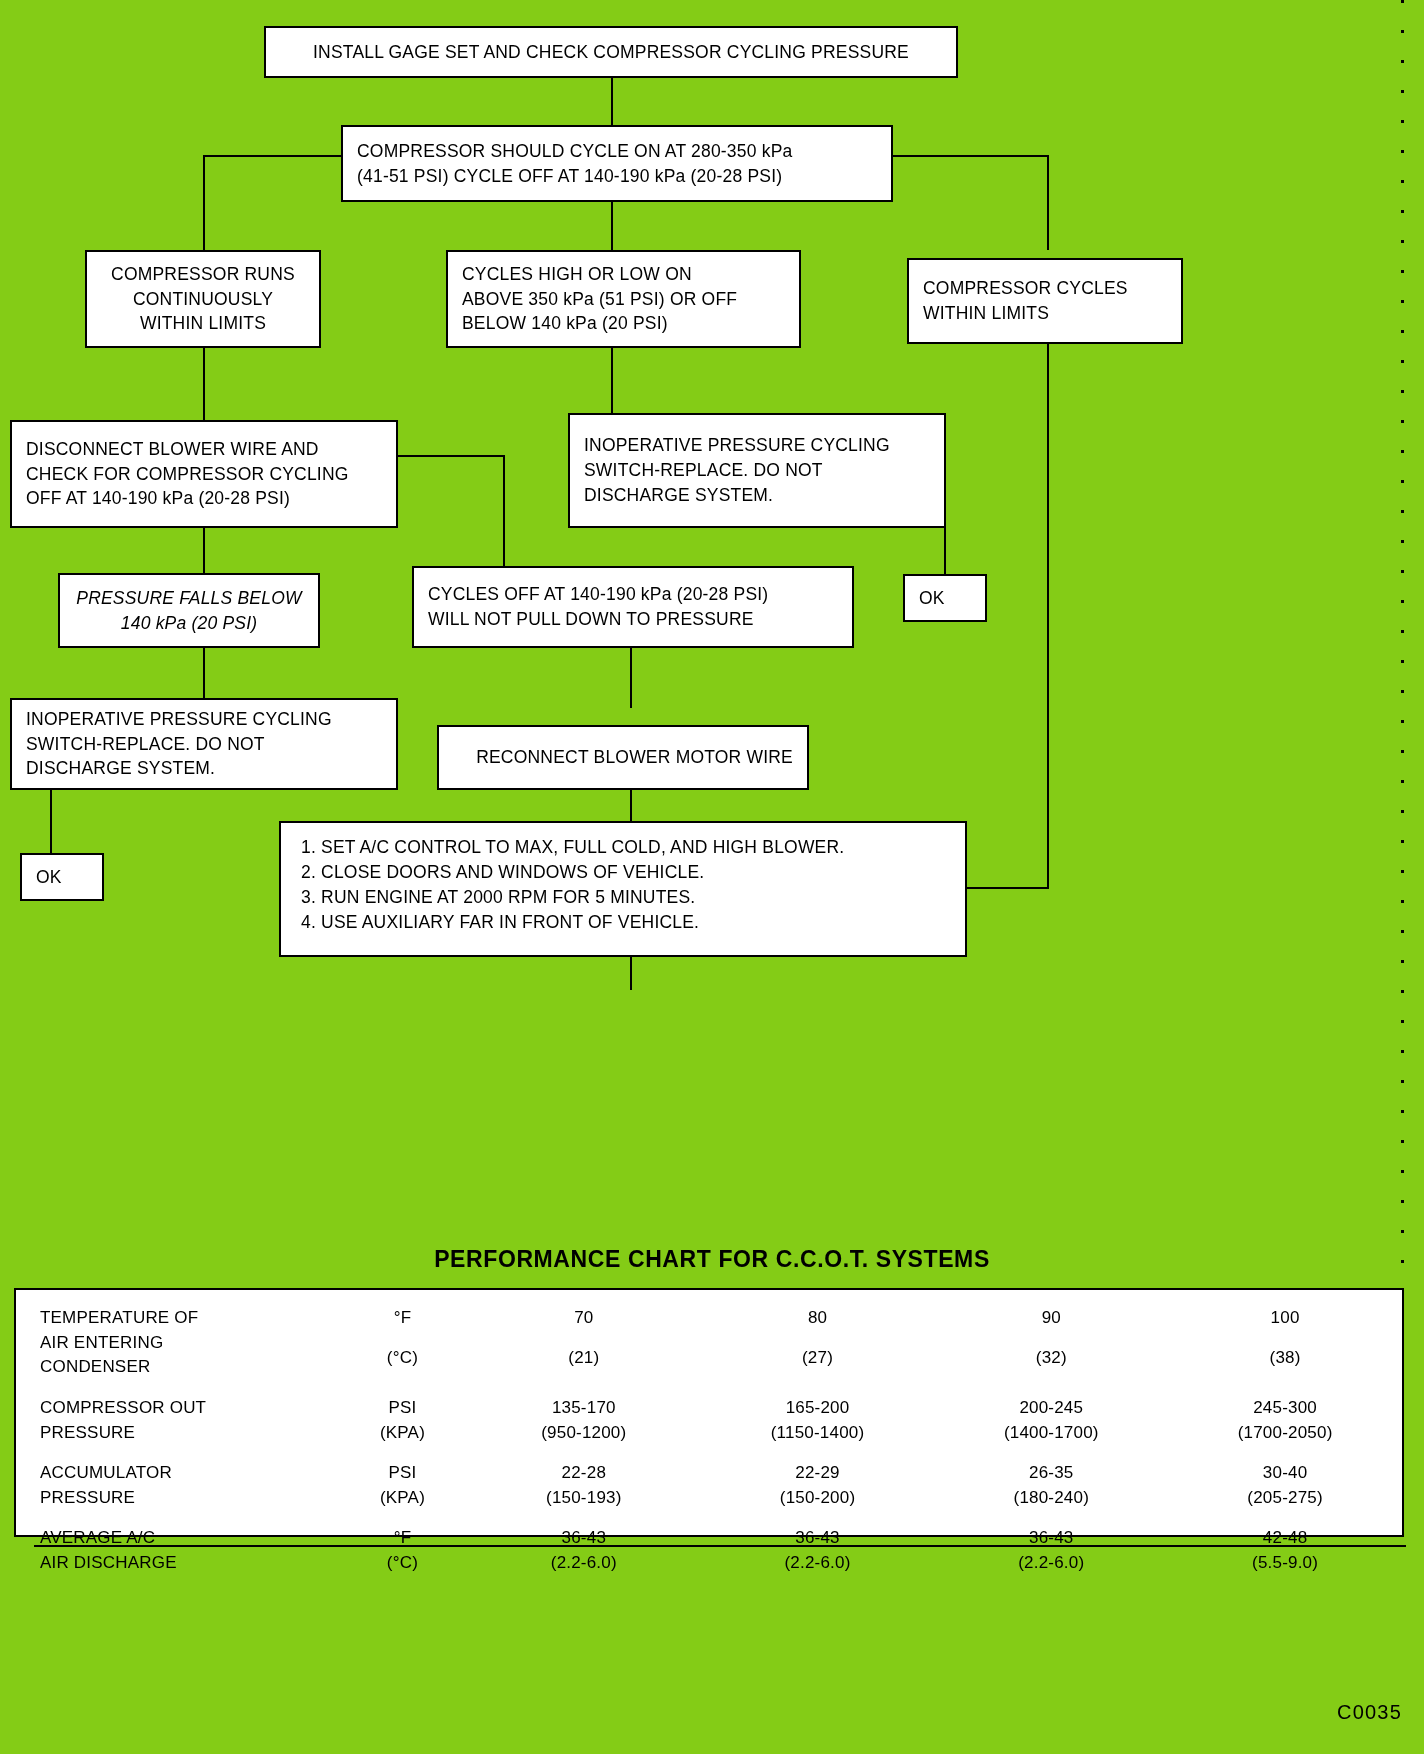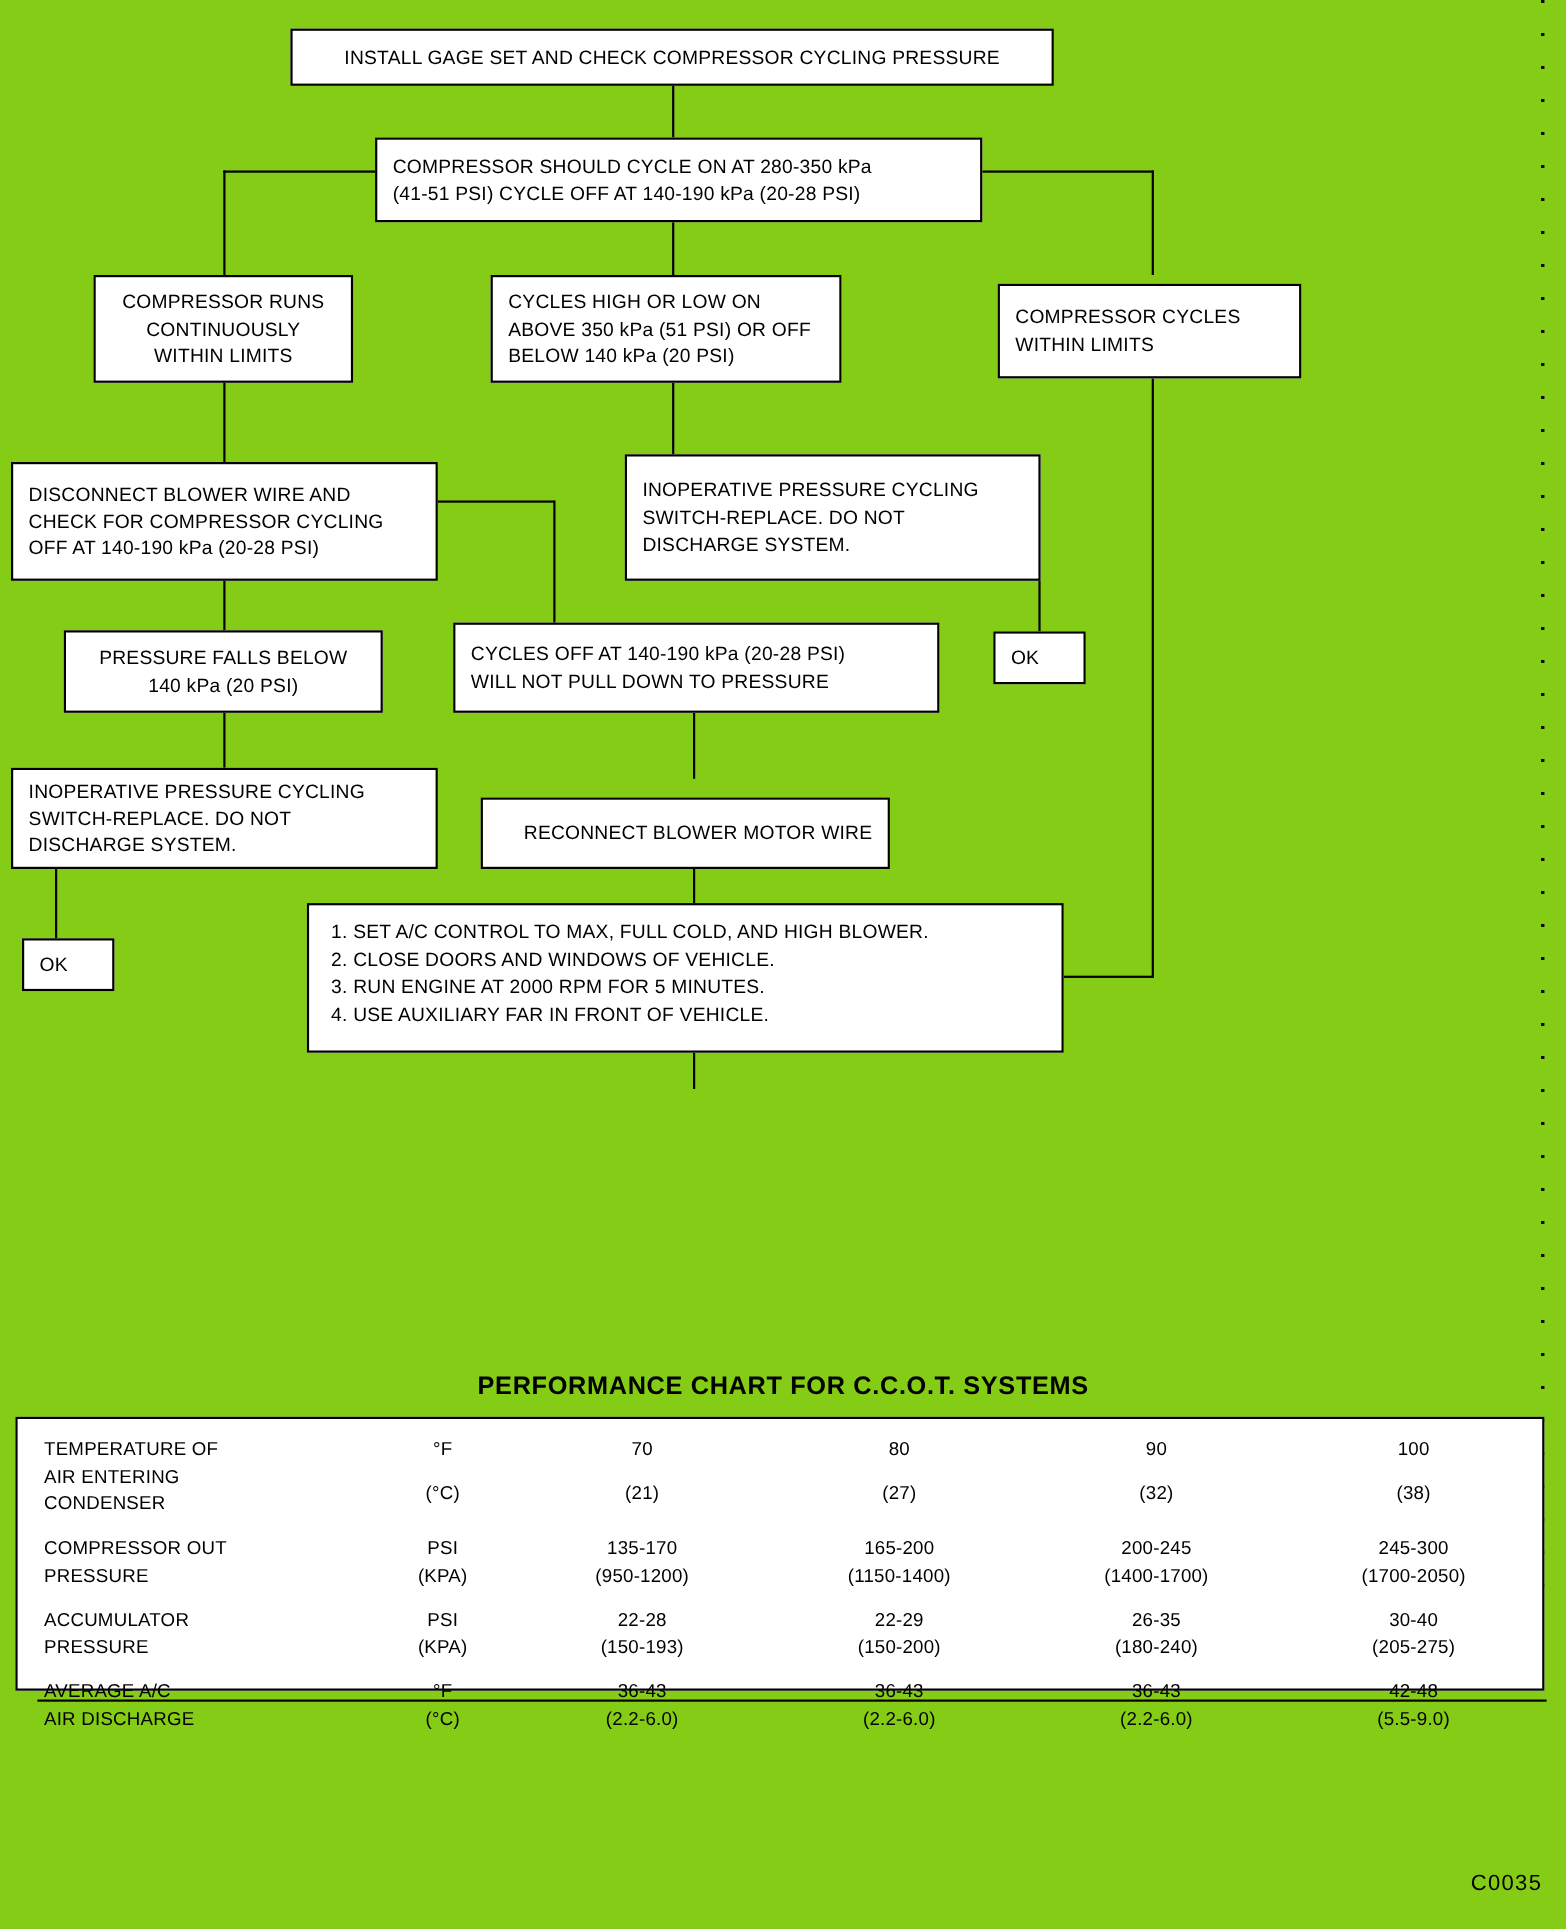--- a/index.html
+++ b/index.html
@@ -171,7 +171,7 @@
     <span class="ln">WITHIN LIMITS</span>
   </div>
 
-  <div class="box" style="left:446px; top:250px; width:319px; height:98px;">
+  <div class="box" style="left:446px; top:250px; width:355px; height:98px;">
     <span class="ln">CYCLES HIGH OR LOW ON</span>
     <span class="ln">ABOVE 350 kPa (51 PSI) OR OFF</span>
     <span class="ln">BELOW 140 kPa (20 PSI)</span>

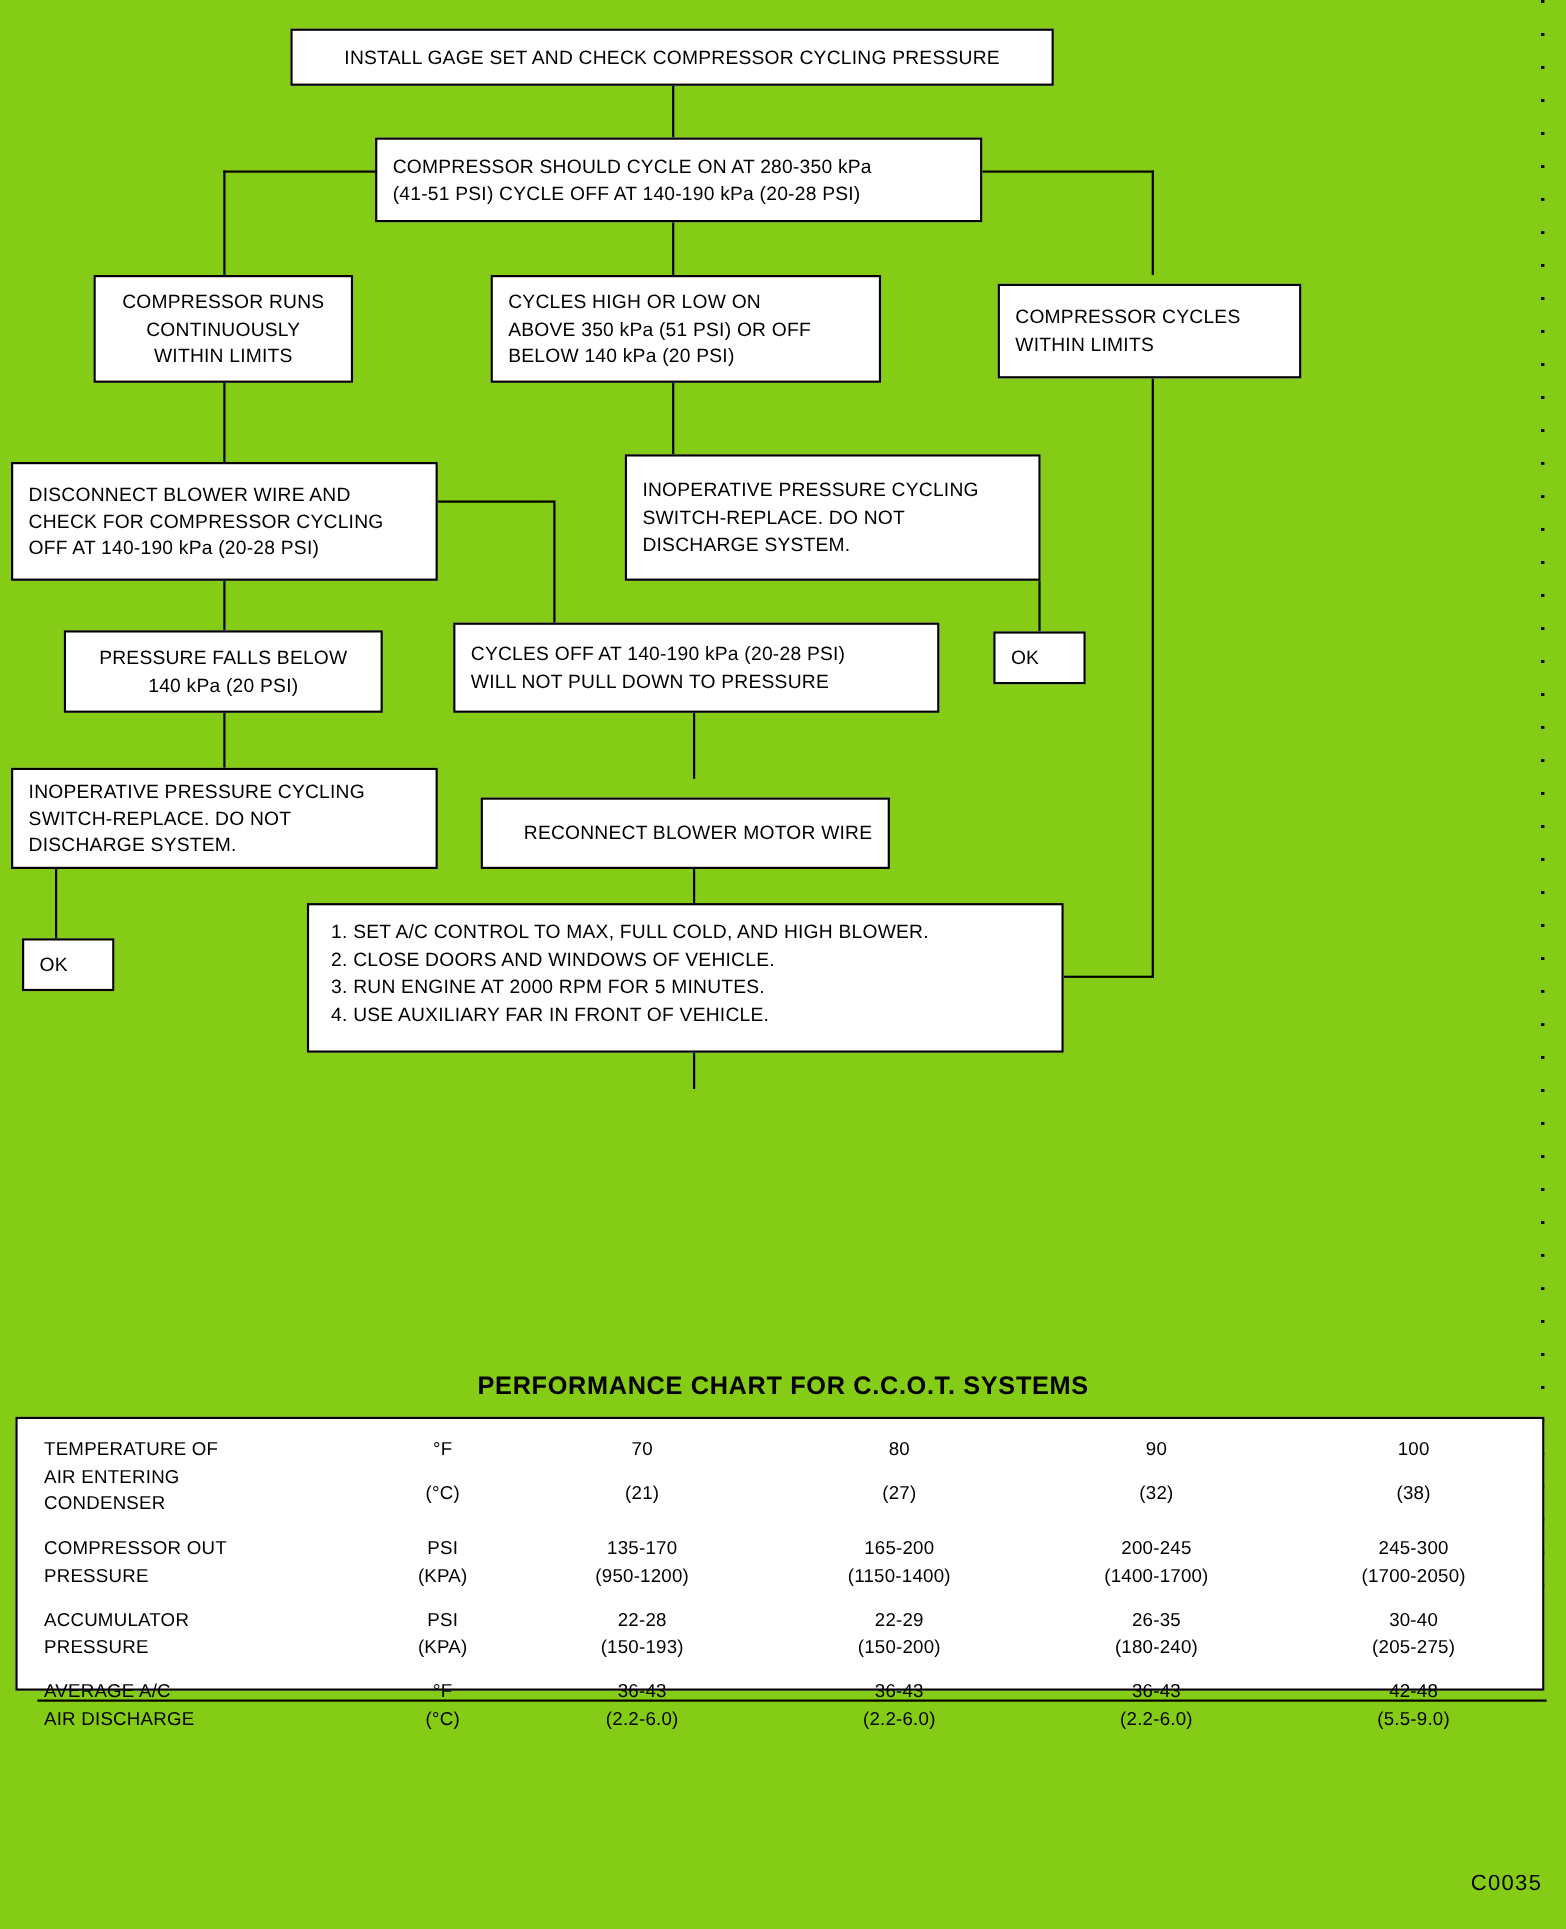--- a/index.html
+++ b/index.html
@@ -194,7 +194,7 @@
     <span class="ln">DISCHARGE SYSTEM.</span>
   </div>
 
-  <div class="box center" style="left:58px; top:573px; width:290px; height:75px;">
+  <div class="box center" style="left:58px; top:573px; width:262px; height:75px;font-style:italic;">
     <span class="ln">PRESSURE FALLS BELOW</span>
     <span class="ln">140 kPa (20 PSI)</span>
   </div>

